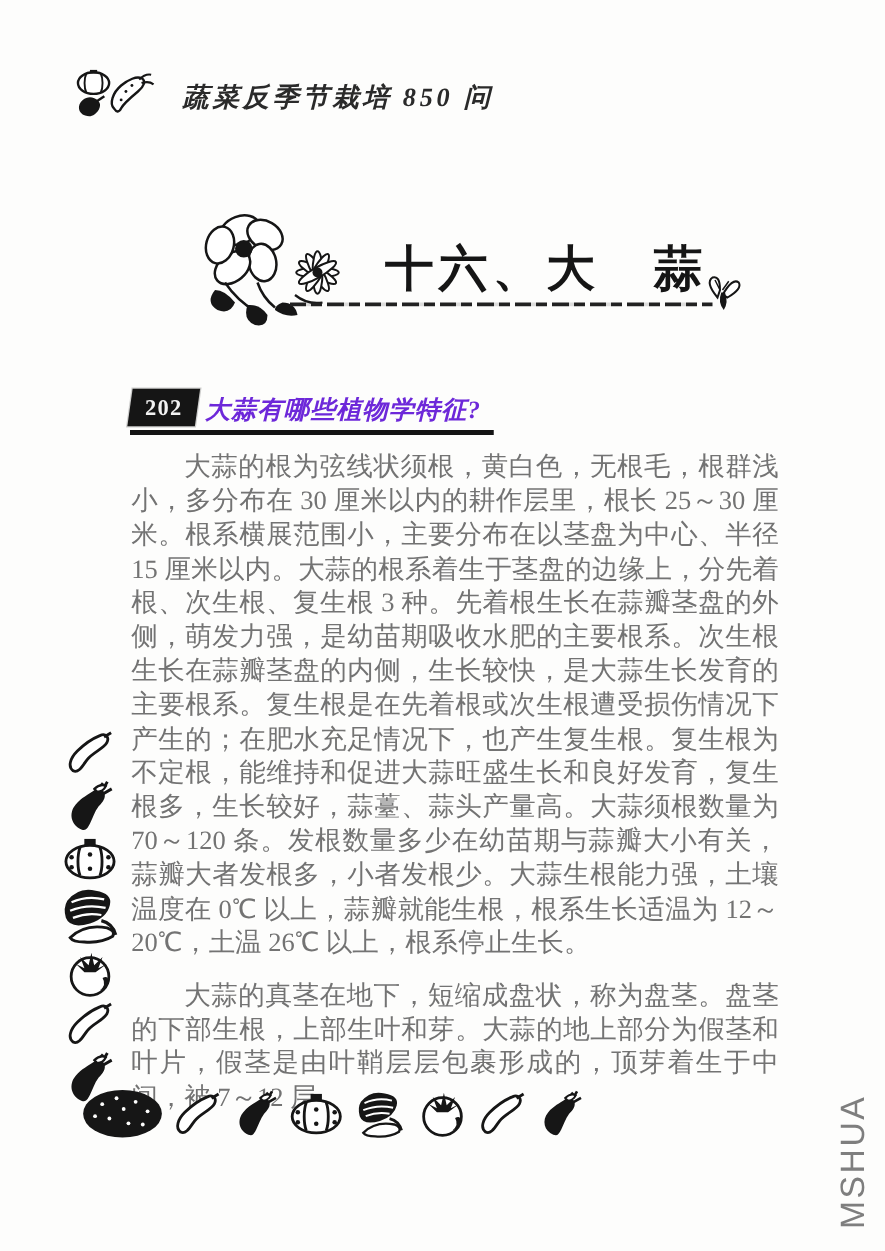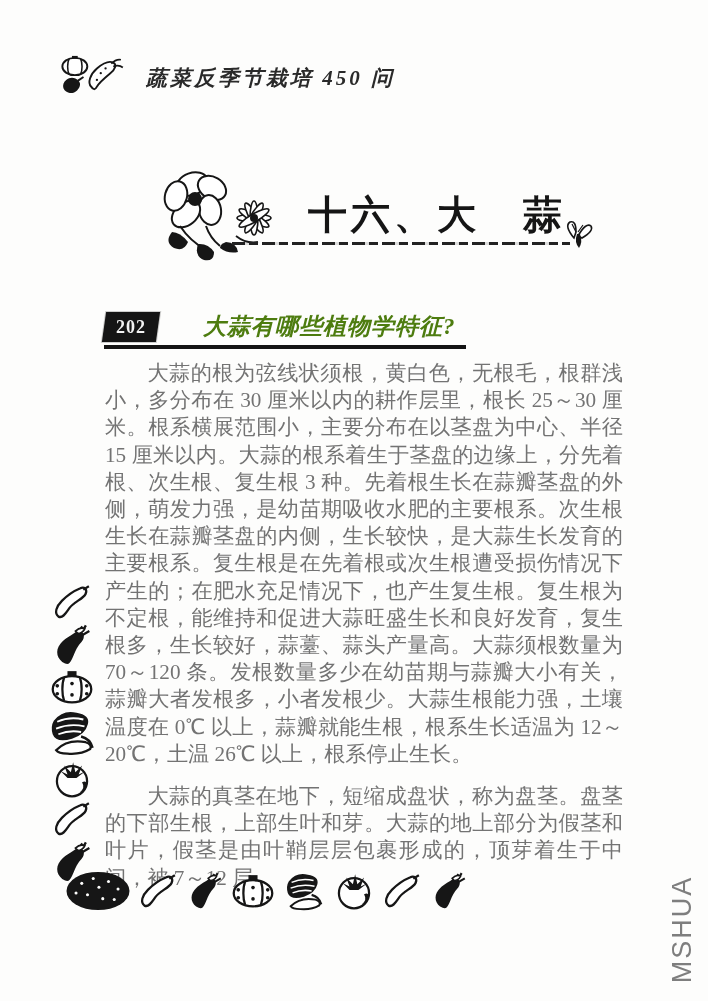--- a/index.html
+++ b/index.html
@@ -181,7 +181,7 @@
     <svg class="veg-cluster" viewBox="0 0 76 50">
         <use href="#sym-veg-cluster"></use>
       </svg>
-    <div class="book-title">蔬菜反季节栽培 450 问</div>
+    <div class="book-title">蔬菜反季节栽培 850 问</div>
   </div>
 
   <div class="chapter">

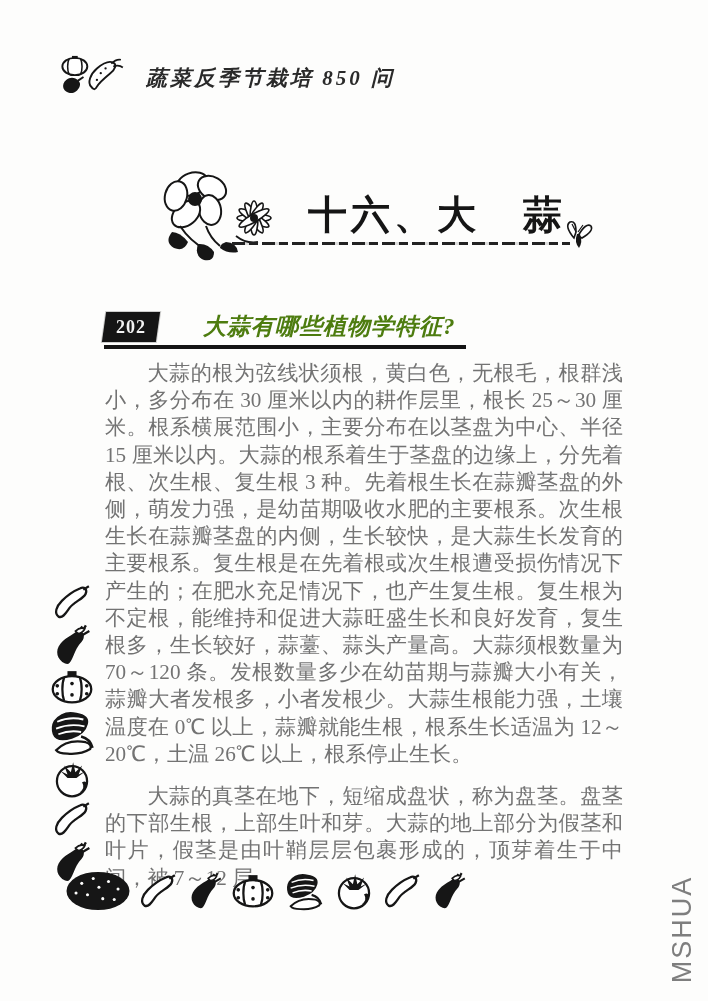--- a/index.html
+++ b/index.html
@@ -51,8 +51,8 @@
   }
   .q-number span { transform: skewX(8deg); }
   .q-title {
-    font-size: 23px; font-weight: bold; font-style: italic;
-    letter-spacing: 1px; white-space: nowrap; color: #4d7c0f; margin-left: 39px;
+    font-size: 20px; font-weight: bold; font-style: italic;
+    letter-spacing: 1px; white-space: nowrap; color: #6d28d9;
   }
   
   .body-text {

